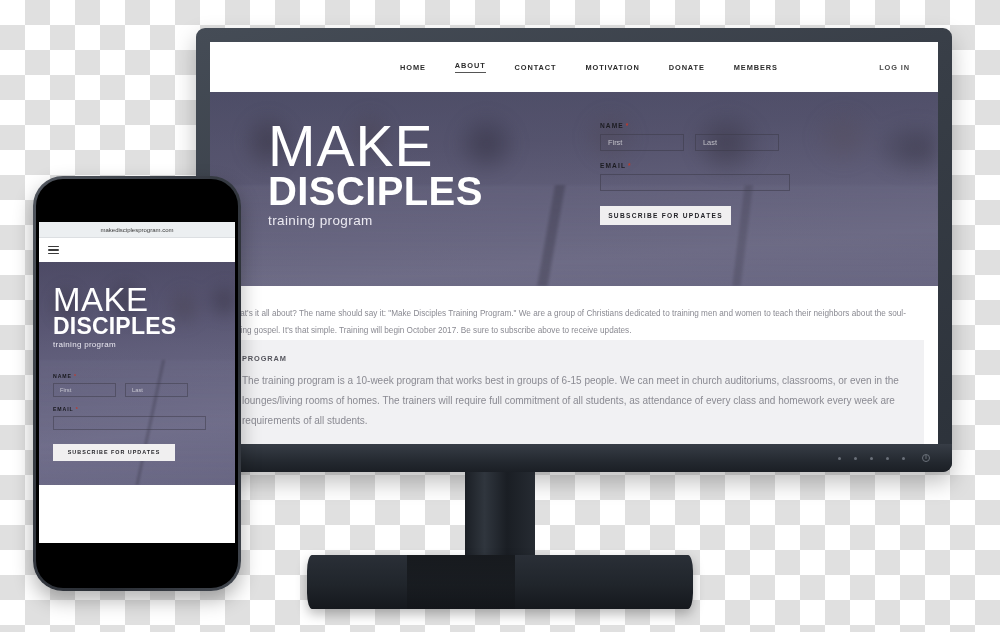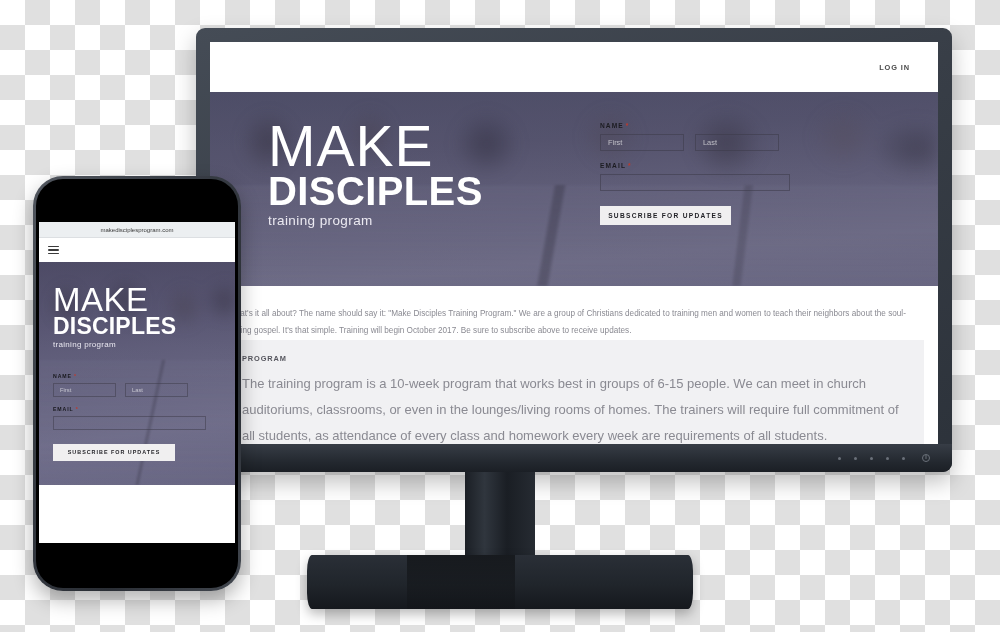--- a/index.html
+++ b/index.html
@@ -419,6 +419,14 @@
     <div class="monitor-screen">
 
       <div class="site-nav">
+        <div class="nav-links">
+          <span class="nav-link">HOME</span>
+          <span class="nav-link active">ABOUT</span>
+          <span class="nav-link">CONTACT</span>
+          <span class="nav-link">MOTIVATION</span>
+          <span class="nav-link">DONATE</span>
+          <span class="nav-link">MEMBERS</span>
+        </div>
         <span class="nav-login">LOG IN</span>
       </div>
 

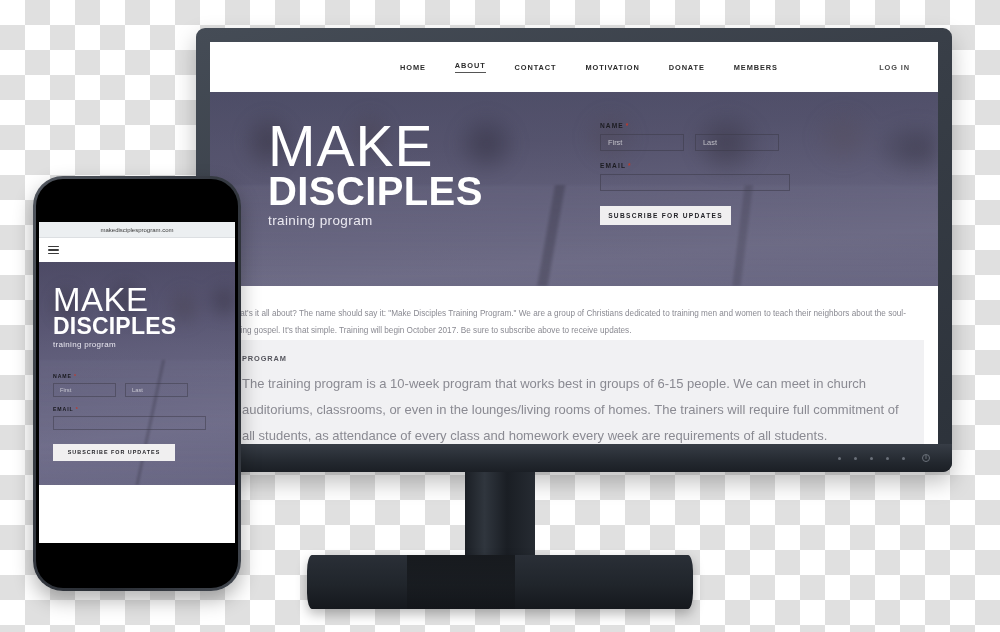--- a/index.html
+++ b/index.html
@@ -257,7 +257,7 @@
     margin-bottom: 8px;
   }
   .card-para {
-    font-size: 13px;
+    font-size: 10px;
     line-height: 2.0;
     color: #8a8a92;
   }

